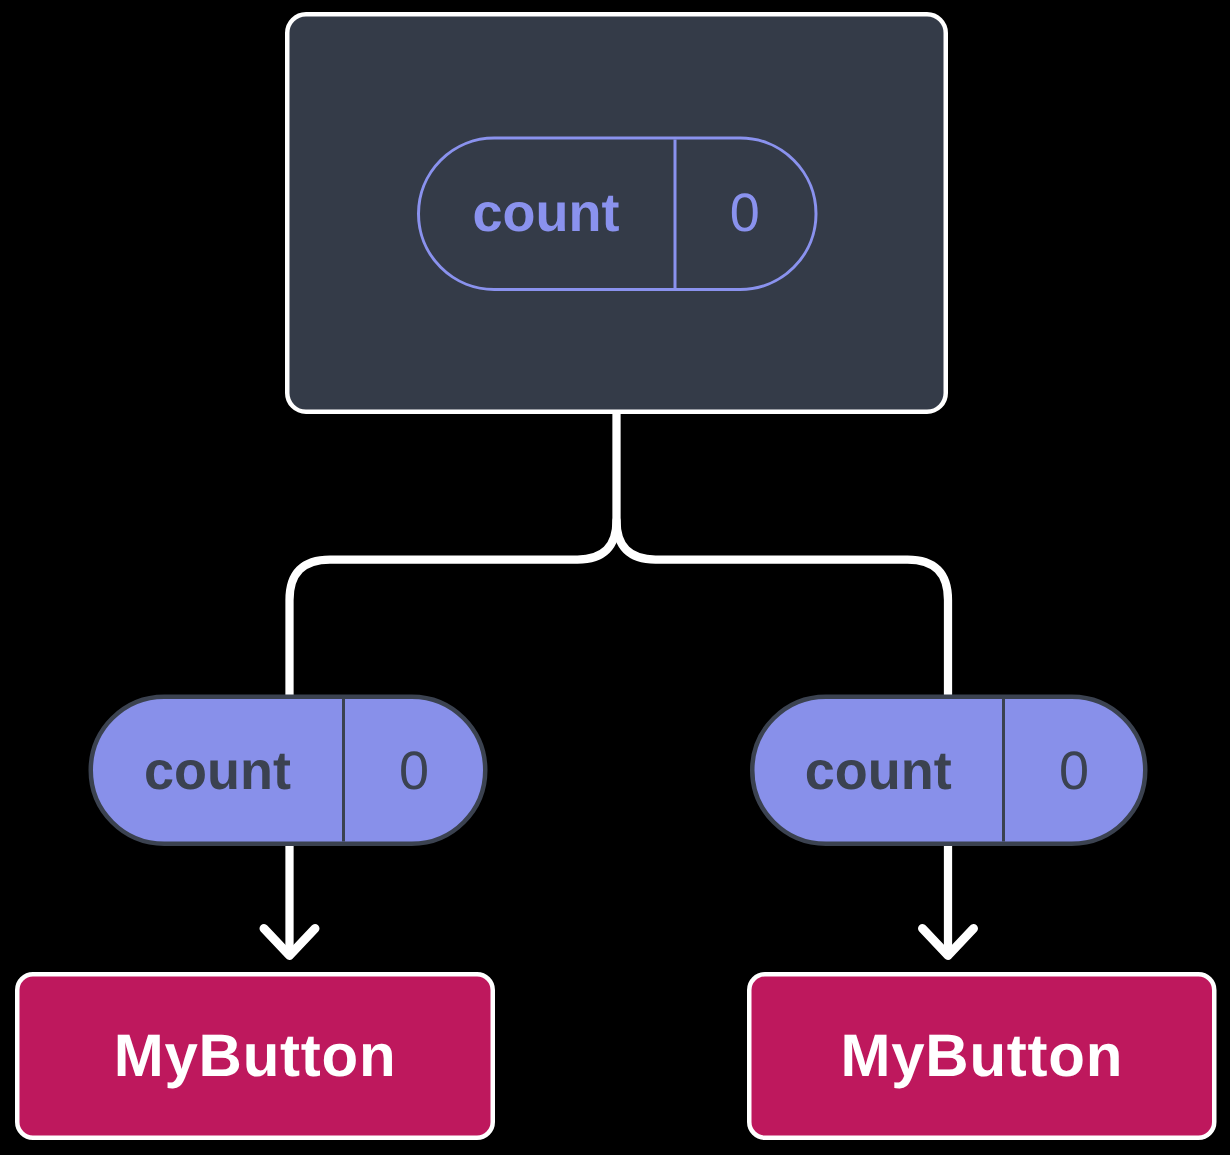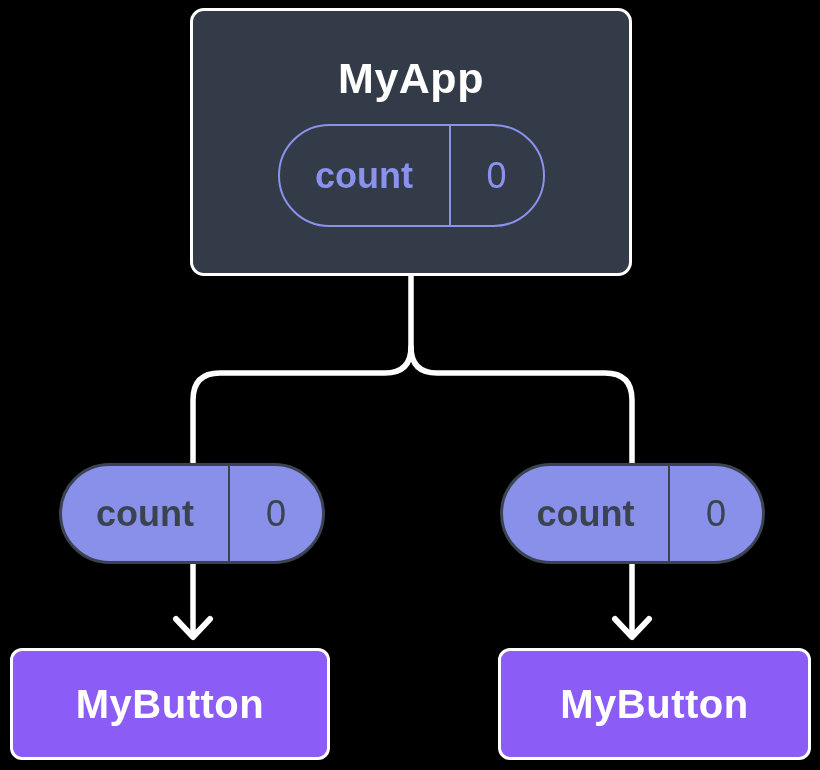--- a/index.html
+++ b/index.html
@@ -143,7 +143,6 @@
   </svg>
 
   <div class="app-box">
-    <div class="app-title">MyApp</div>
     <div class="pill pill-outline">
       <span class="pill-name">count</span>
       <span class="pill-value">0</span>

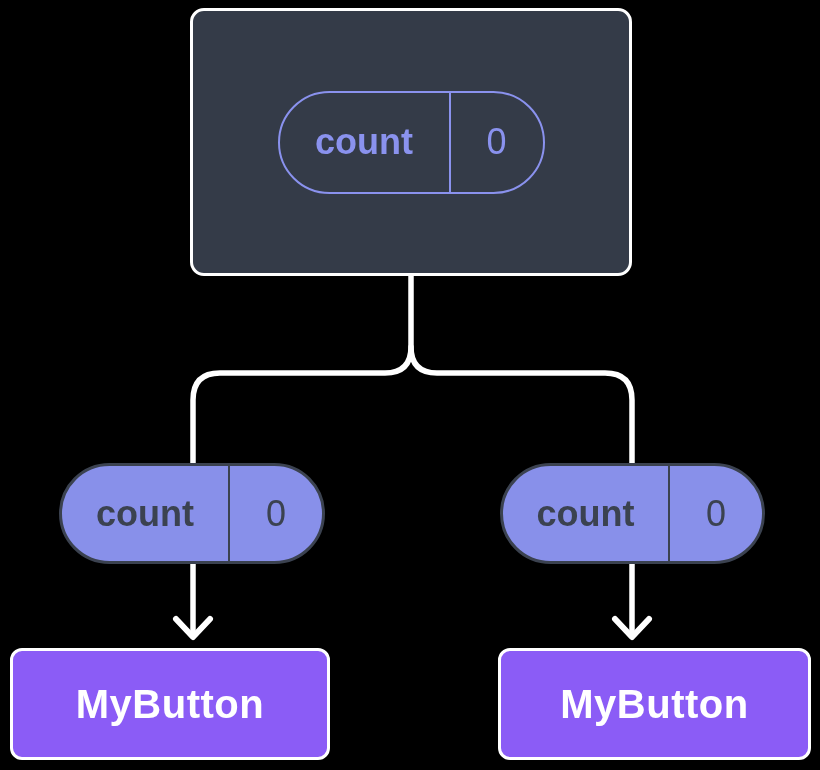--- a/index.html
+++ b/index.html
@@ -100,7 +100,7 @@
   .button-box {
     position: absolute;
     box-sizing: border-box;
-    background: #8b5cf6;
+    background: #be185d;
     border: 3px solid #ffffff;
     border-radius: 12px;
     display: flex;

